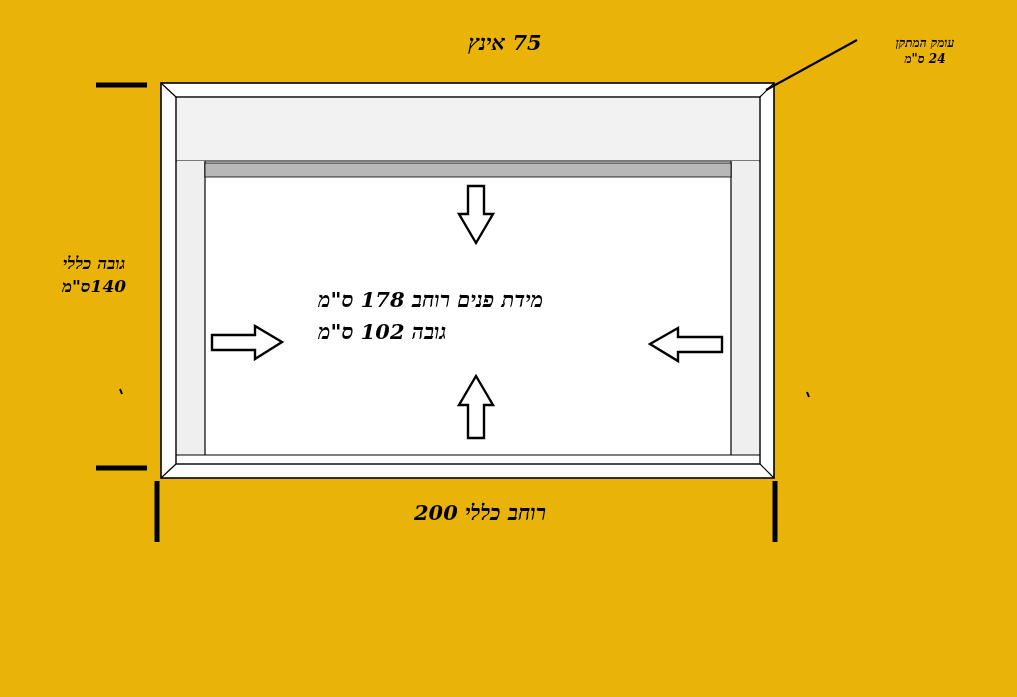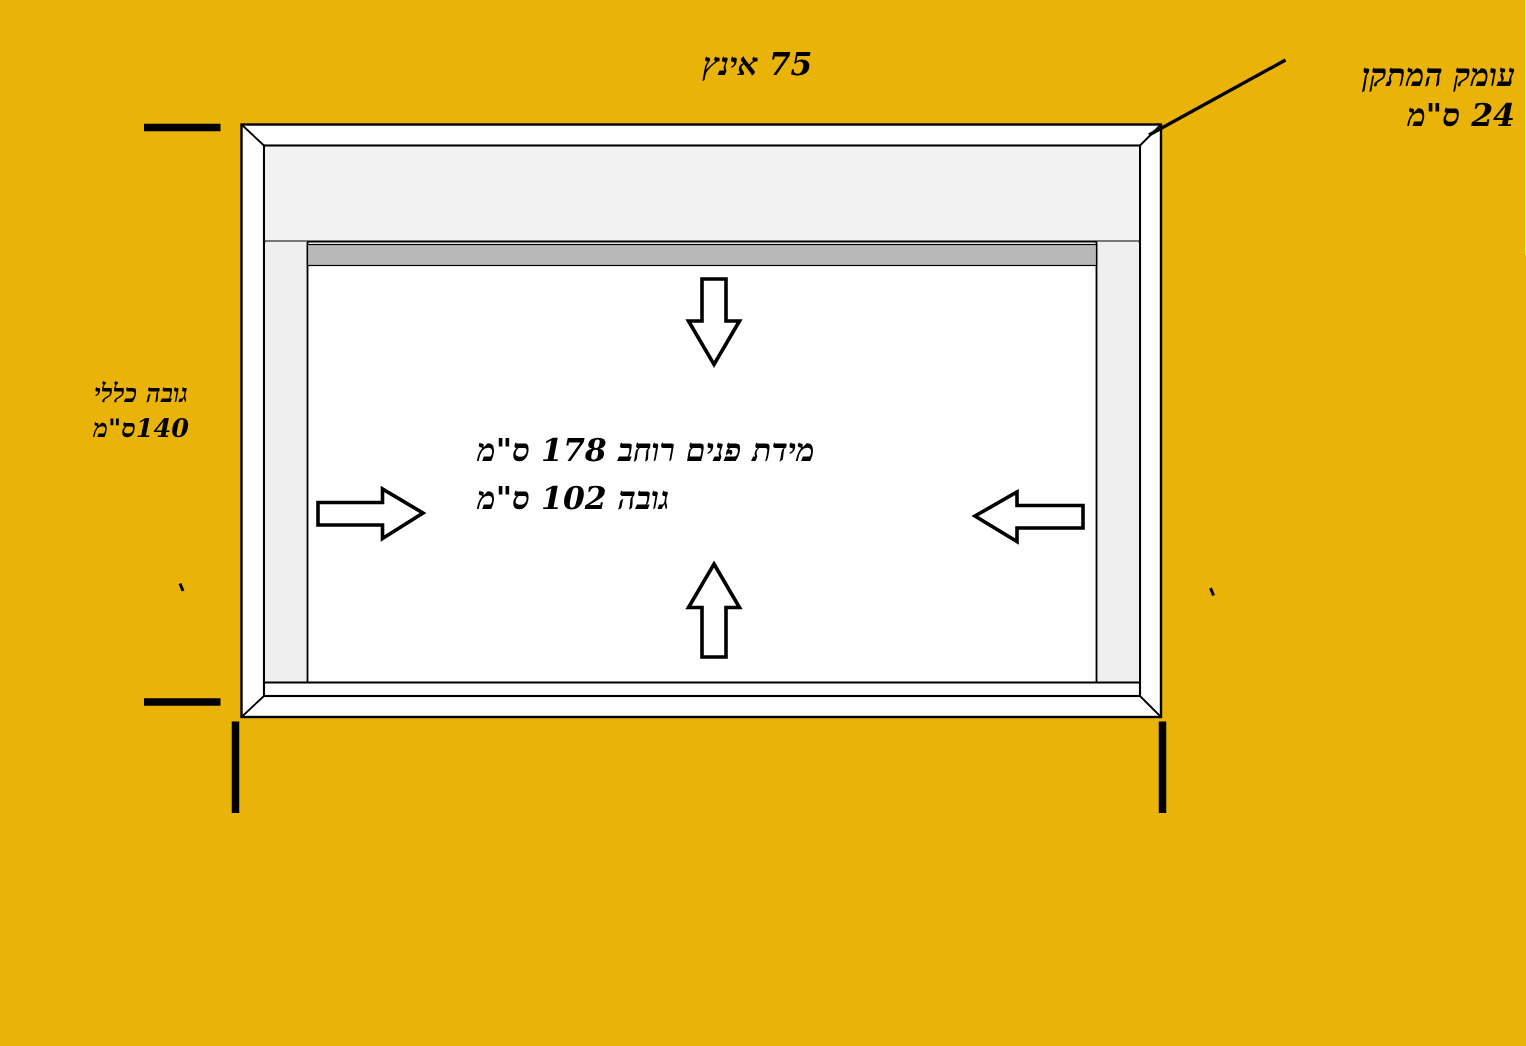--- a/index.html
+++ b/index.html
@@ -26,7 +26,7 @@
   }
   .label .line { display: block; }
   .lbl-top-width    { left: 400px; top: 30px;  width: 210px; text-align: center; font-size: 21px; }
-  .lbl-depth        { left: 840px; top: 36px;  width: 170px; text-align: right; font-size: 21px; line-height: 1.3; }
+  .lbl-depth        { left: 840px; top: 36px;  width: 170px; text-align: center; font-size: 12px; line-height: 1.3; }
   .lbl-height       { left: 38px;  top: 252px; width: 112px; text-align: center; font-size: 17px; line-height: 1.35; }
   .lbl-inner        { left: 318px; top: 284px; width: 330px; text-align: left;  font-size: 21px; line-height: 1.5; }
   .lbl-bottom-width { left: 375px; top: 500px; width: 210px; text-align: center; font-size: 21px; }

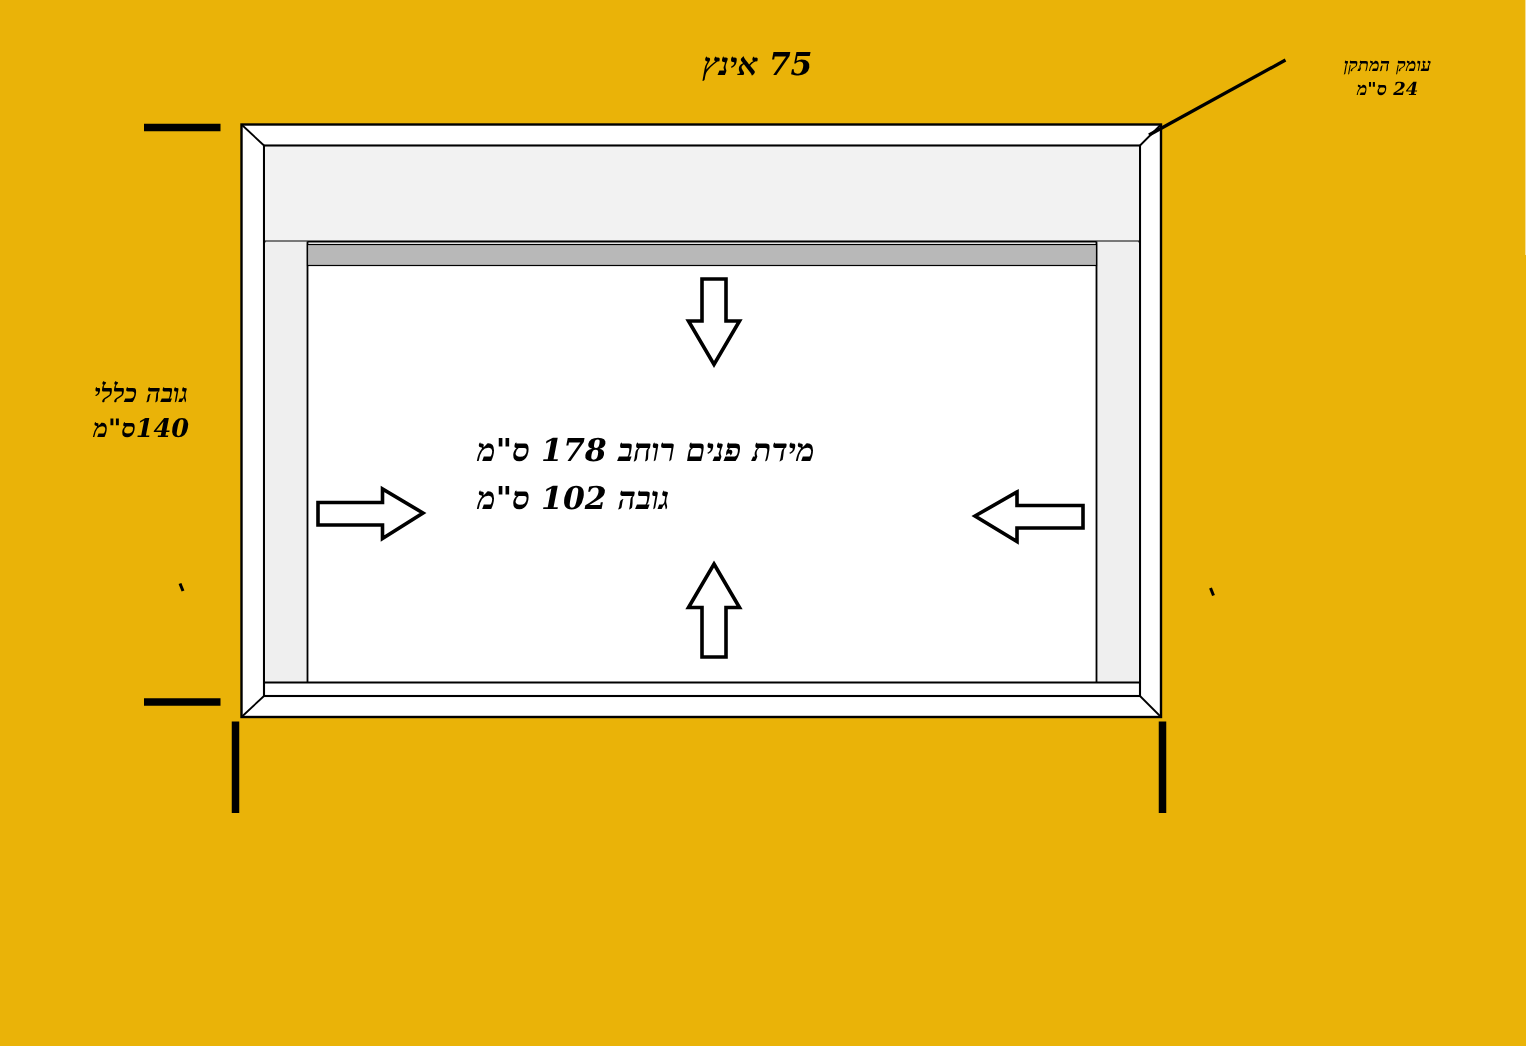--- a/index.html
+++ b/index.html
@@ -95,6 +95,9 @@
     <span class="line">גובה 102 ס"מ</span>
   </div>
 
+  <div class="label lbl-bottom-width">
+    <span class="line">רוחב כללי 200</span>
+  </div>
 
 </div>
 

